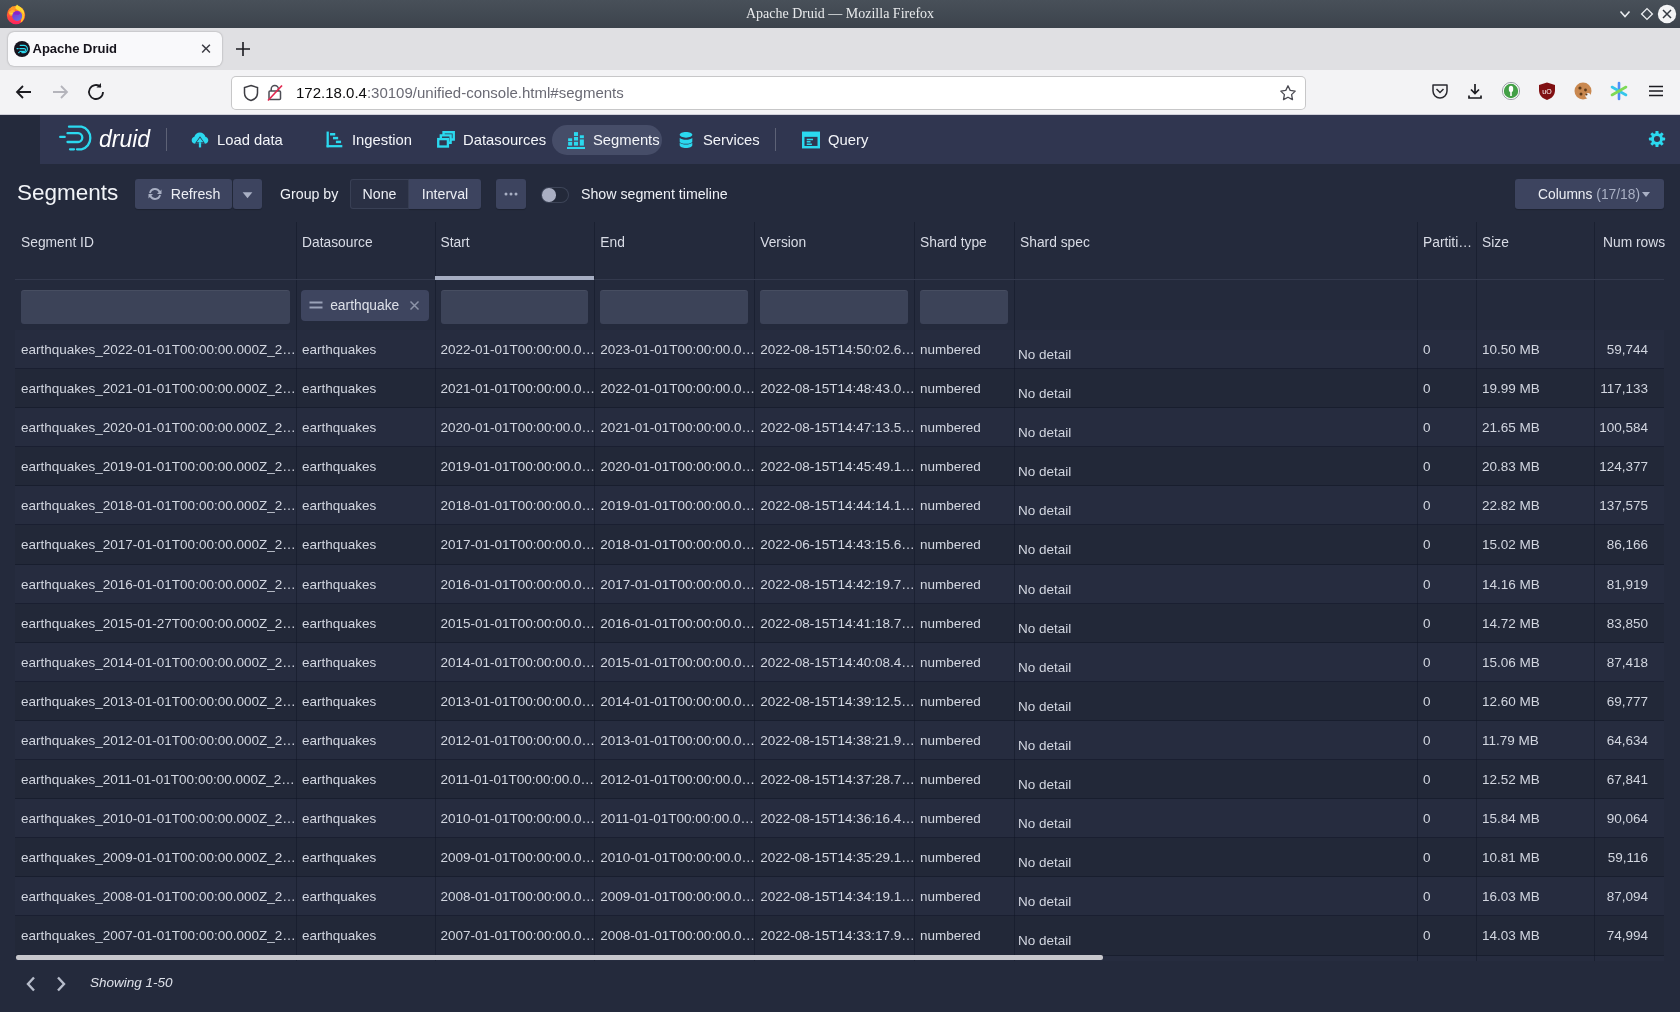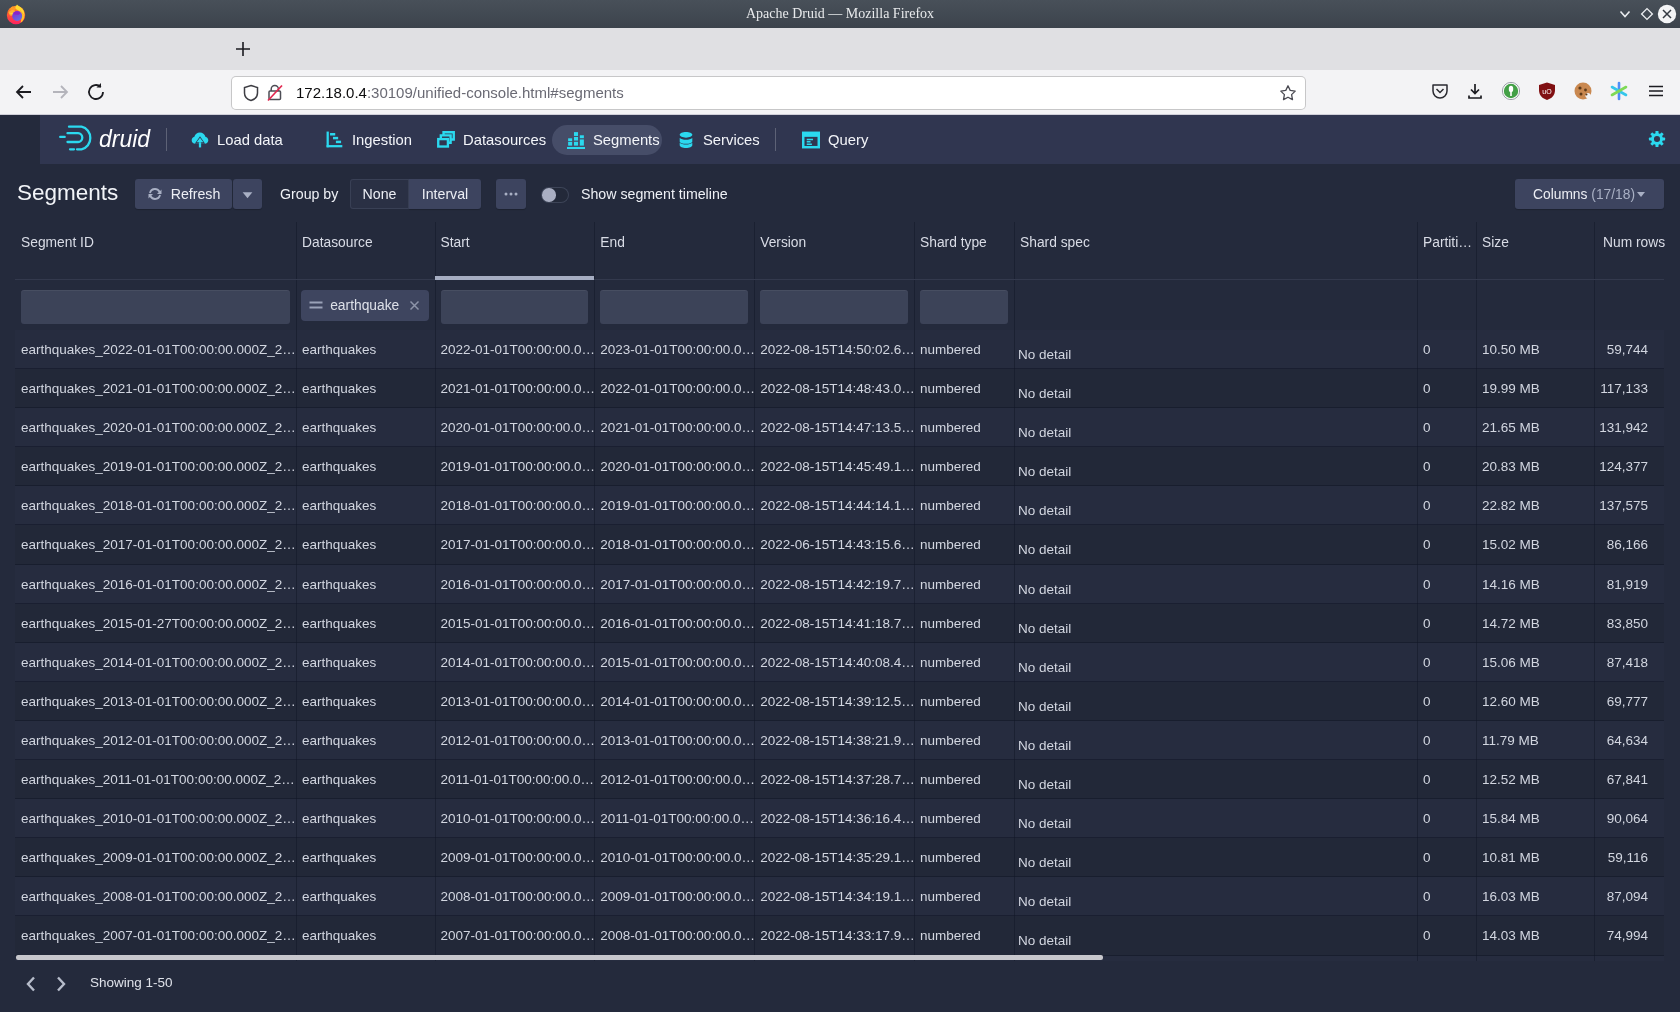--- a/index.html
+++ b/index.html
@@ -112,6 +112,16 @@
 </div>
 
 <div id="tabbar">
+  <div class="tab">
+    <svg style="position:absolute;left:6px;top:9px" width="16" height="16" viewBox="0 0 16 16">
+      <circle cx="8" cy="8" r="8" fill="#16141f"></circle>
+      <path d="M6.2 4.4 h3.6 a3.6 3.6 0 0 1 0 7.2 h-2" stroke="#2bd9ef" stroke-width="1.1" fill="none" stroke-linecap="round"></path>
+      <path d="M5.8 7.6 h4.4 a1.4 1.4 0 0 1 0 2.8 h-4.4" stroke="#2bd9ef" stroke-width="1.1" fill="none" stroke-linecap="round"></path>
+      <path d="M3 7.6 h1.2 M4.6 11.6 h0.6" stroke="#2bd9ef" stroke-width="1.1" stroke-linecap="round"></path>
+    </svg>
+    <div class="ttext">Apache Druid</div>
+    <div class="tclose">✕</div>
+  </div>
   <svg id="newtab2" style="position:absolute;left:234px;top:12px" width="18" height="18" viewBox="0 0 18 18">
     <path d="M9 2 v14 M2 9 h14" stroke="#1b1b20" stroke-width="1.6"></path>
     </svg>

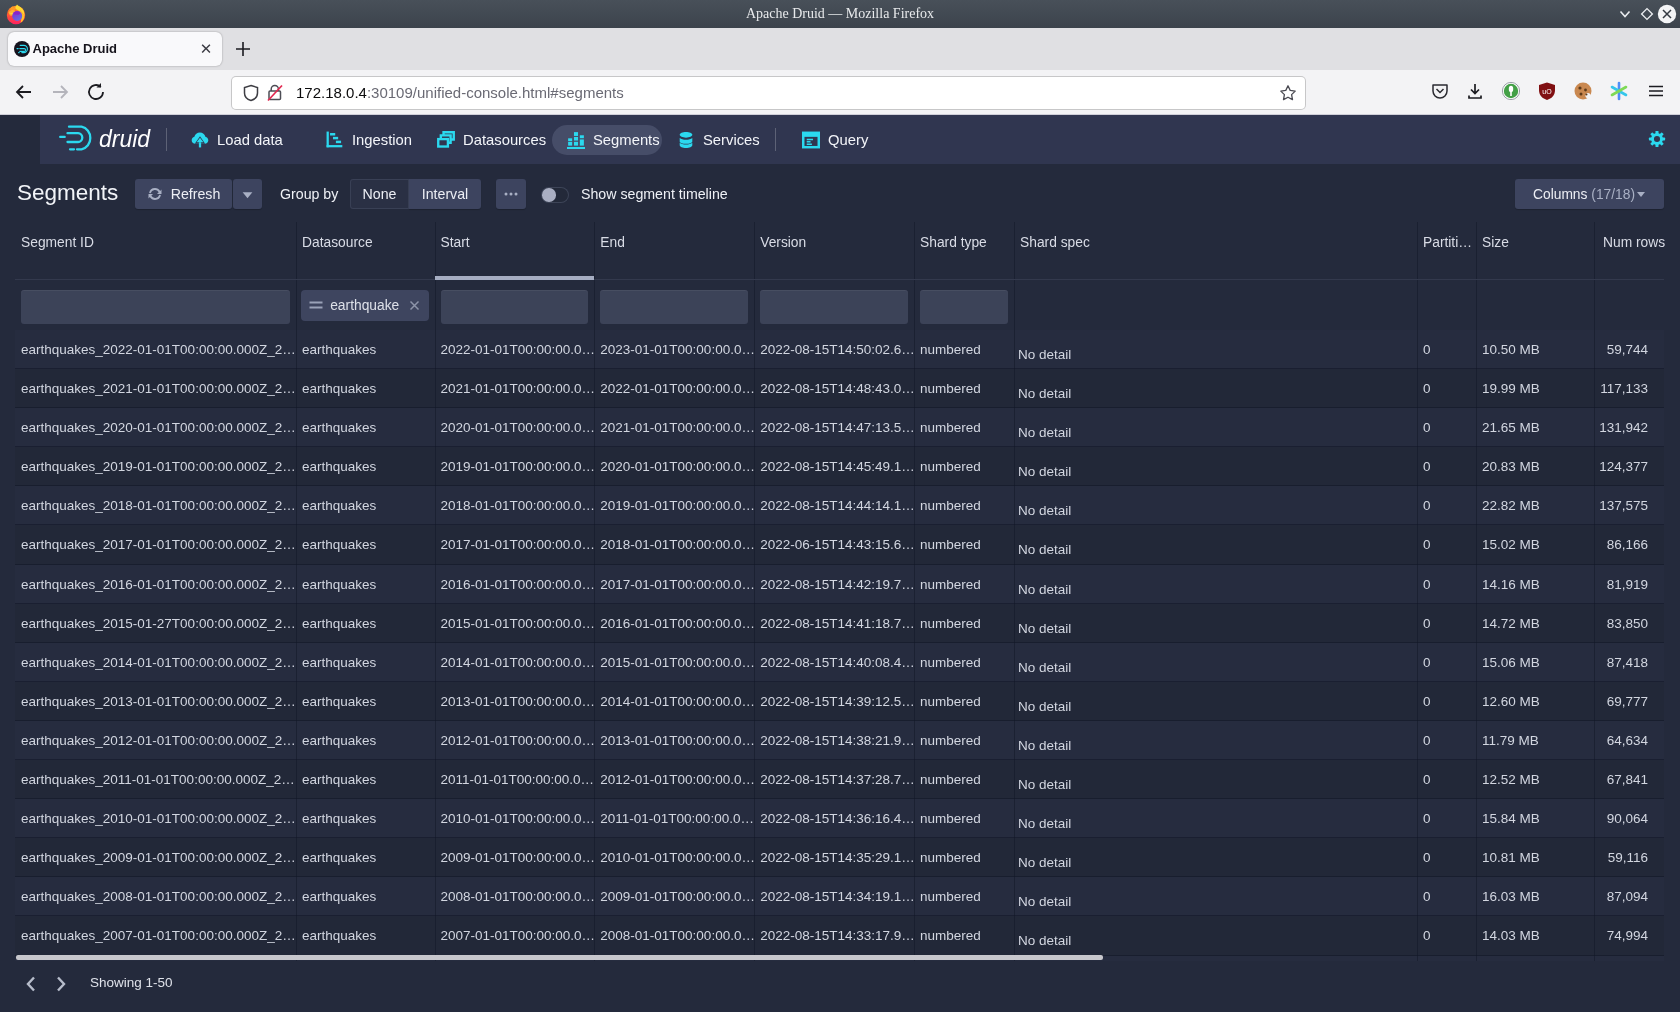--- a/index.html
+++ b/index.html
@@ -300,7 +300,7 @@
   <div style="position:absolute;left:540.5px;top:23px;width:28.5px;height:15.5px;border-radius:8px;background:#232939;box-shadow:inset 0 0 0 1px rgba(140,150,180,.25);"></div>
   <div style="position:absolute;left:542.2px;top:24px;width:13.5px;height:13.5px;border-radius:50%;background:#a9aec2;"></div>
   <div class="lbl" style="left:581px">Show segment timeline</div>
-  <div class="btn" style="left:1515px;width:149px;justify-content:center;padding:0 12px 0 13px;font-size:13.8px;">
+  <div class="btn" style="left:1515px;width:149px;justify-content:flex-end;padding:0 12px 0 13px;font-size:13.8px;">
     <span>Columns&nbsp;<span style="color:#a9b0c4">(17/18)</span></span>
     <svg width="12" height="12" viewBox="0 0 12 12" fill="#a9b0c4">
         <path d="M2 4 h8 L6 9 z"></path>

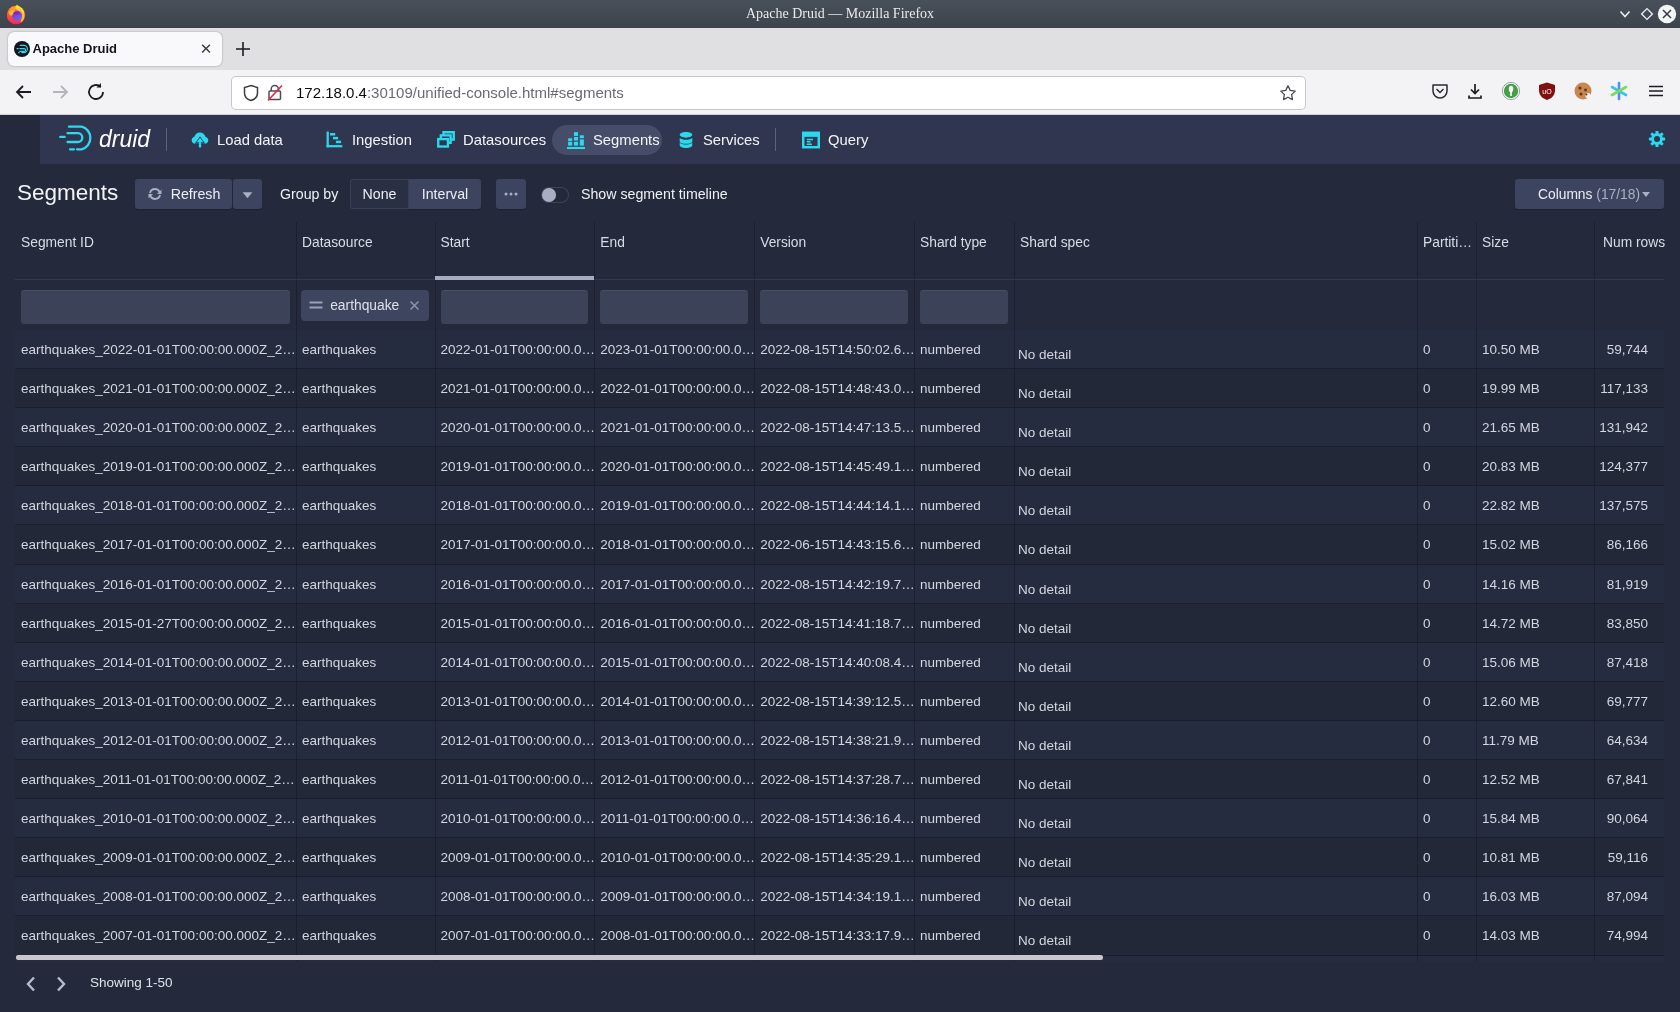--- a/index.html
+++ b/index.html
@@ -391,7 +391,7 @@
 <div class="c c6 top" style="padding-left:4px">No detail</div>
 <div class="c c7">0</div>
 <div class="c c8">21.65 MB</div>
-<div class="c c9 num">131,942</div>
+<div class="c c9 num">100,584</div>
 </div>
 <div class="rrow even">
 <div class="c c0">earthquakes_2019-01-01T00:00:00.000Z_2…</div>

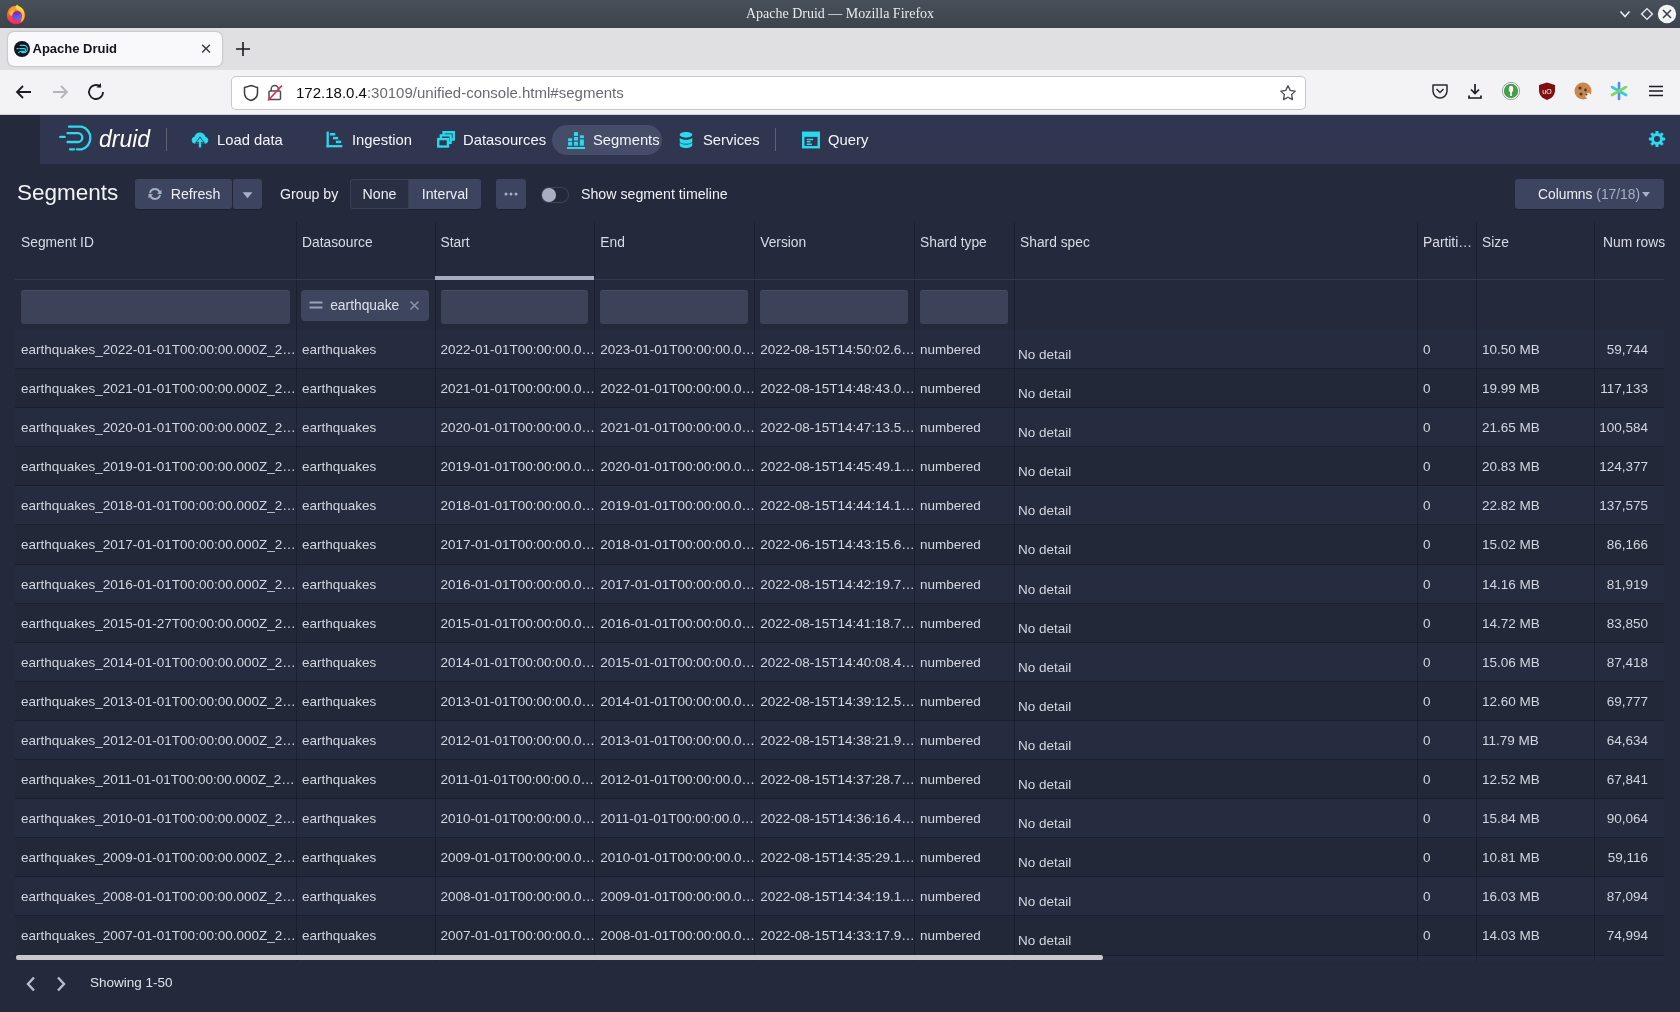--- a/index.html
+++ b/index.html
@@ -70,7 +70,7 @@
 .vline { position:absolute; top:0; bottom:0; width:1px; background:rgba(16,21,38,.5); }
 #hscroll { position:absolute; left:16px; top:955px; width:1087px; height:5px; background:#c7c7cc;
   border-radius:2px; }
-#footer { position:absolute; left:0; top:961px; width:1680px; height:51px; background:#242a3c; }
+#footer { position:absolute; left:0; top:961px; width:1680px; height:51px; background:#242a3c;font-style:italic; }
 #footer .showing { position:absolute; left:90px; top:0; height:44px; line-height:44px; color:#dfe2ea; font-size:13.5px; }
 </style>
 </head>

